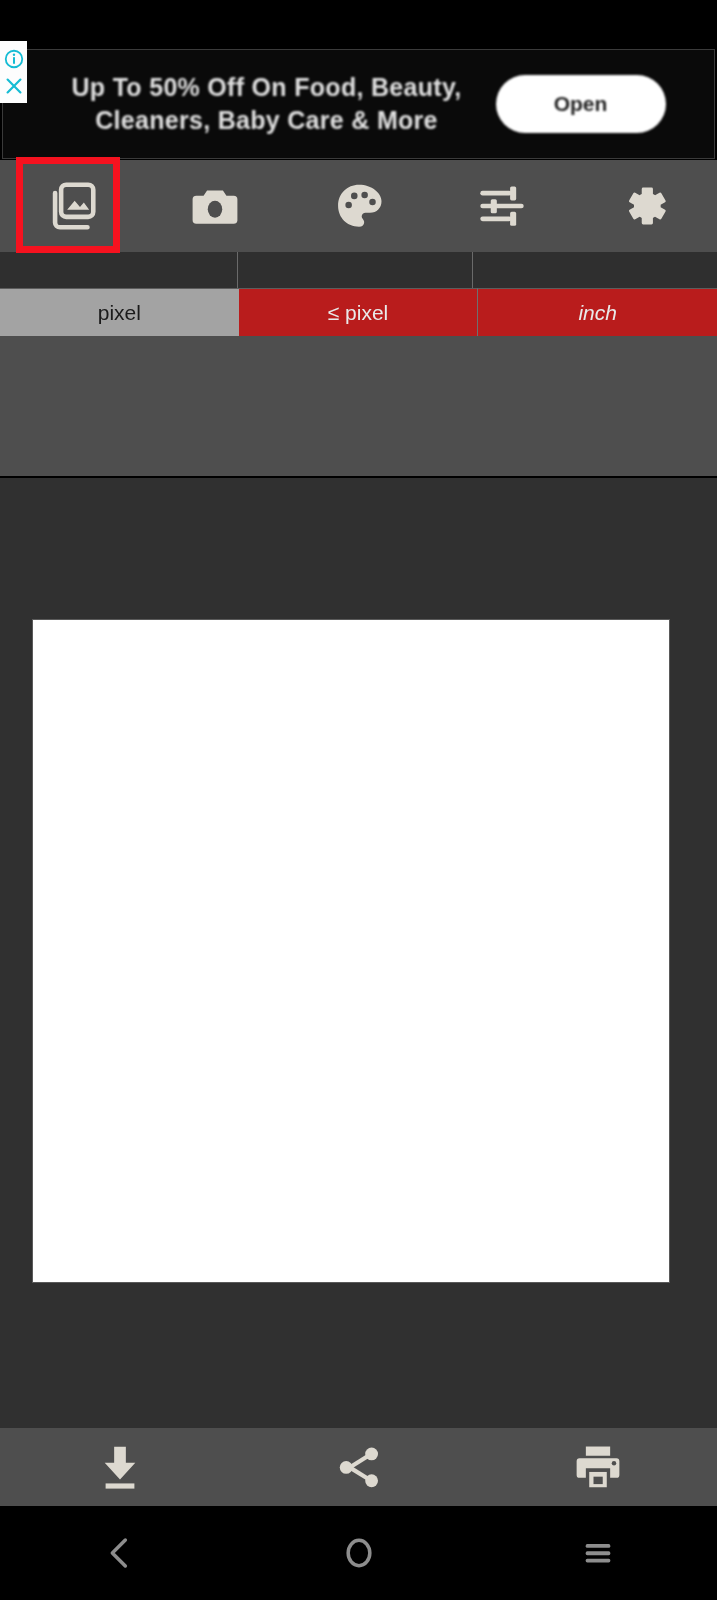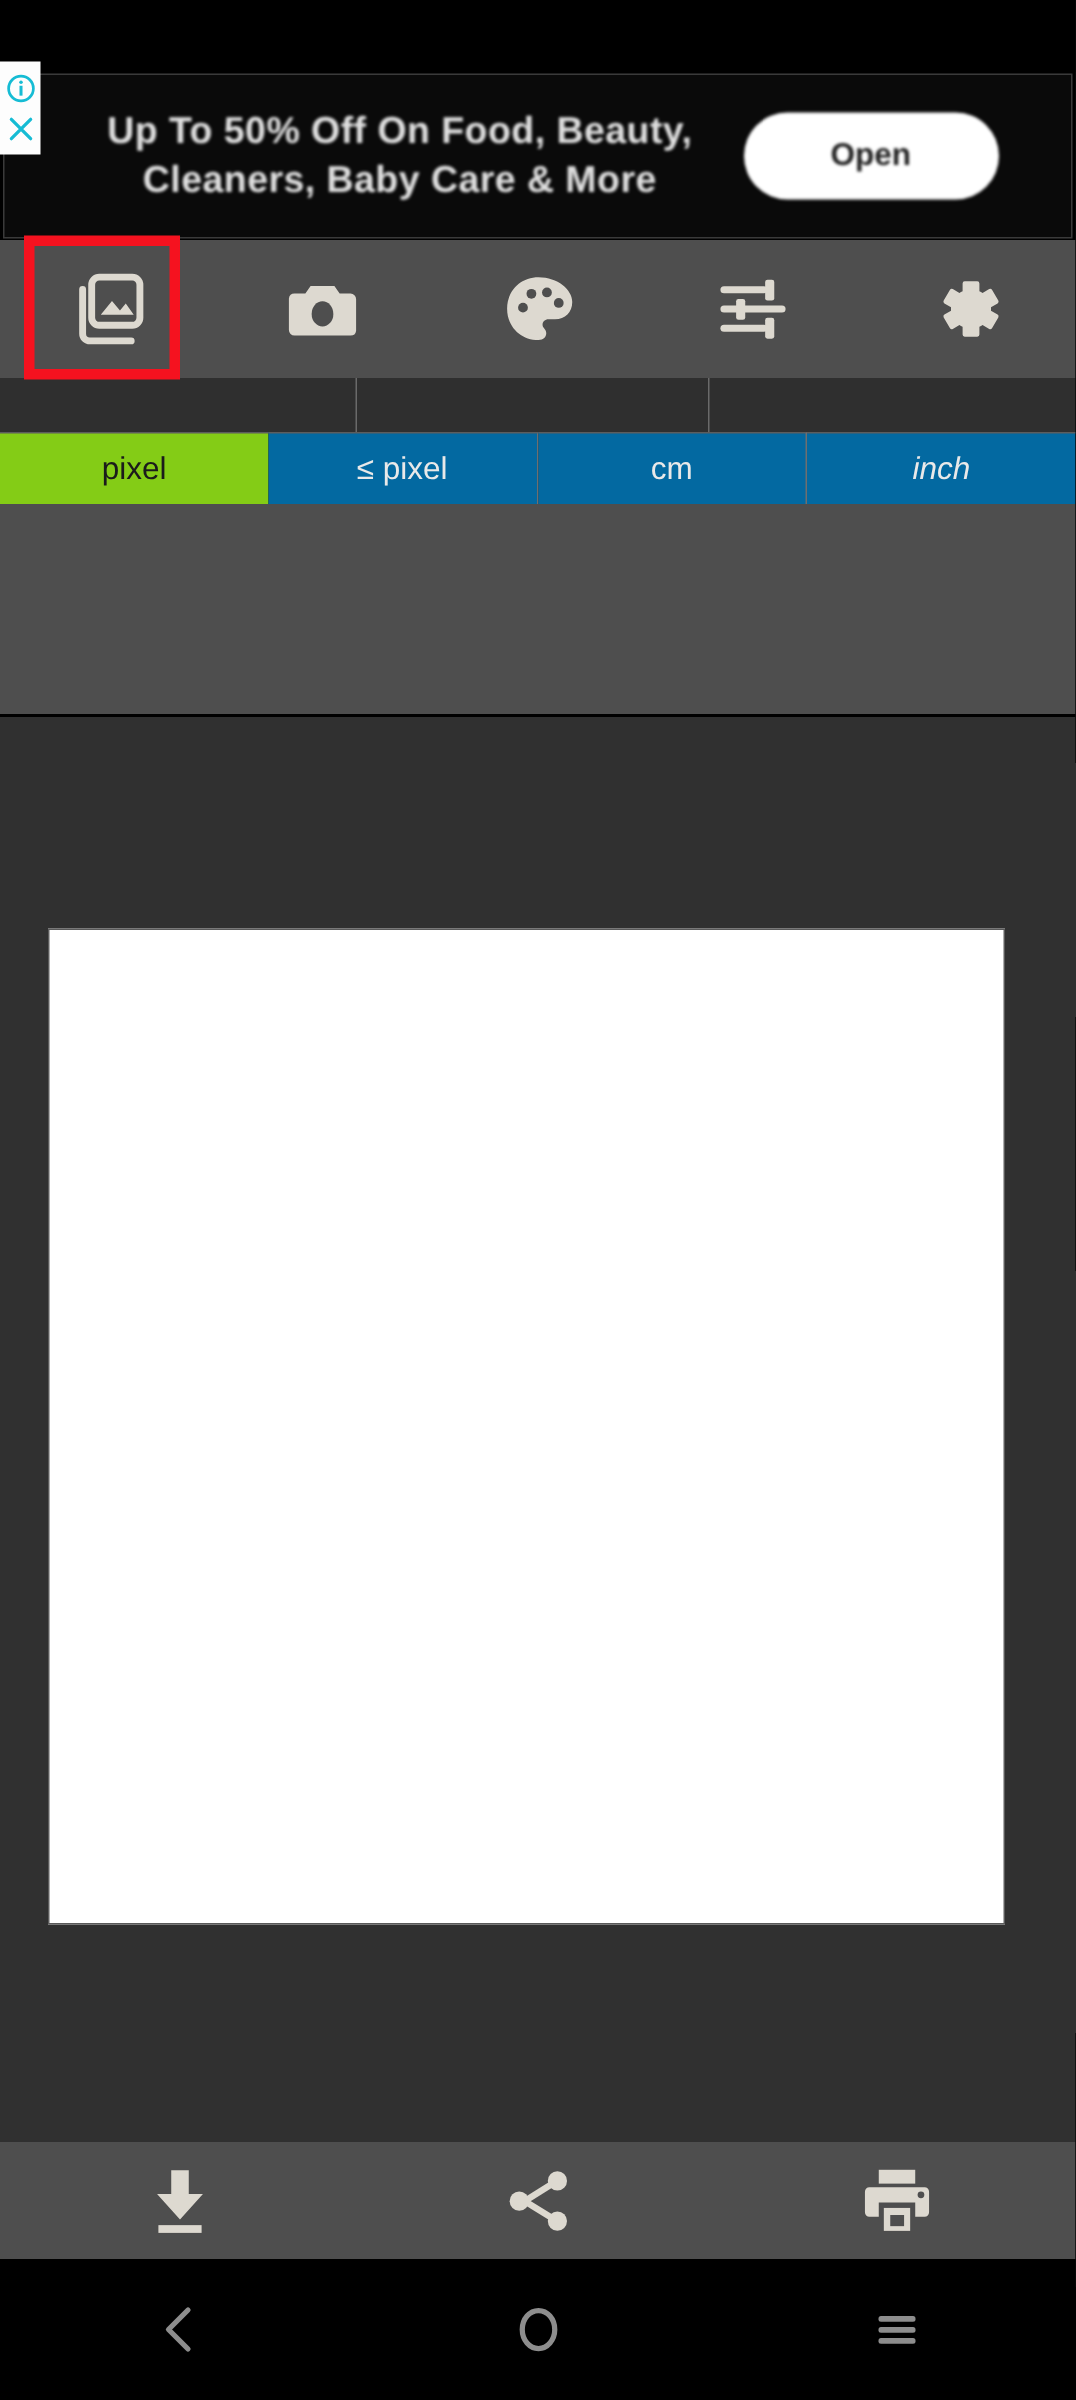--- a/index.html
+++ b/index.html
@@ -63,7 +63,7 @@
     border-right: 1px solid #6f6f6f; border-top: 1px solid #5d5d5d;
   }
   .unit-tab:last-child { border-right: none; font-style: italic; }
-  .unit-tab.active { background: #84cc16; color: #1b1b1b; border-right: none; }
+  .unit-tab.active { background: #a3a3a3; color: #1b1b1b; border-right: none; }
 
   
   .size-panel { position: absolute; left: 0; top: 336px; width: 717px; height: 140px; background: #4e4e4e; }

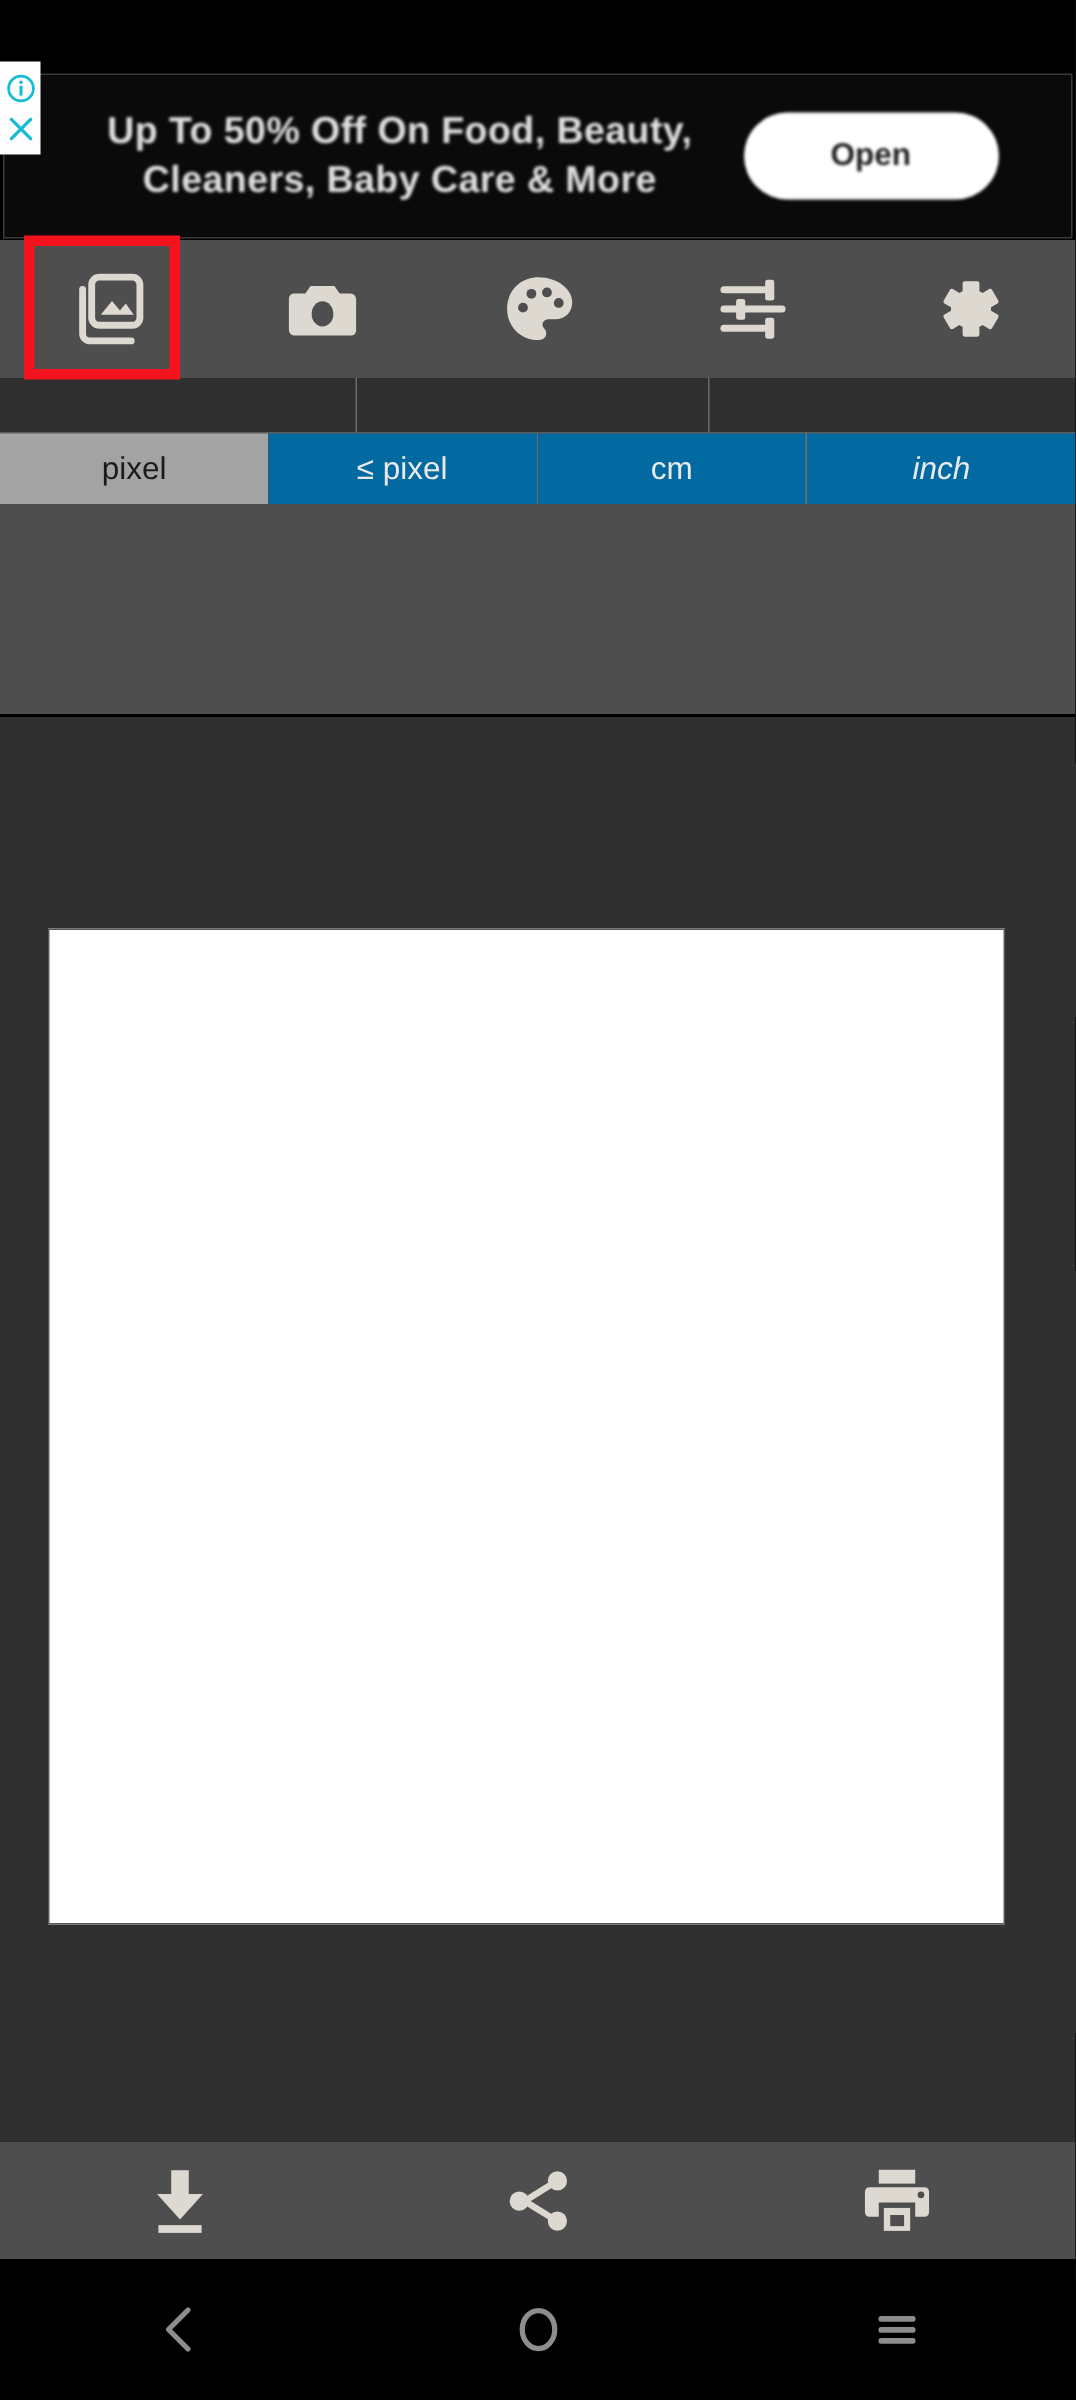--- a/index.html
+++ b/index.html
@@ -59,7 +59,7 @@
   .unit-tabs { position: absolute; left: 0; top: 288px; width: 717px; height: 48px; display: flex; }
   .unit-tab {
     flex: 1; display: flex; align-items: center; justify-content: center;
-    background: #0369a1; color: #e9e9e9; font-size: 21px;
+    background: #b91c1c; color: #e9e9e9; font-size: 21px;
     border-right: 1px solid #6f6f6f; border-top: 1px solid #5d5d5d;
   }
   .unit-tab:last-child { border-right: none; font-style: italic; }

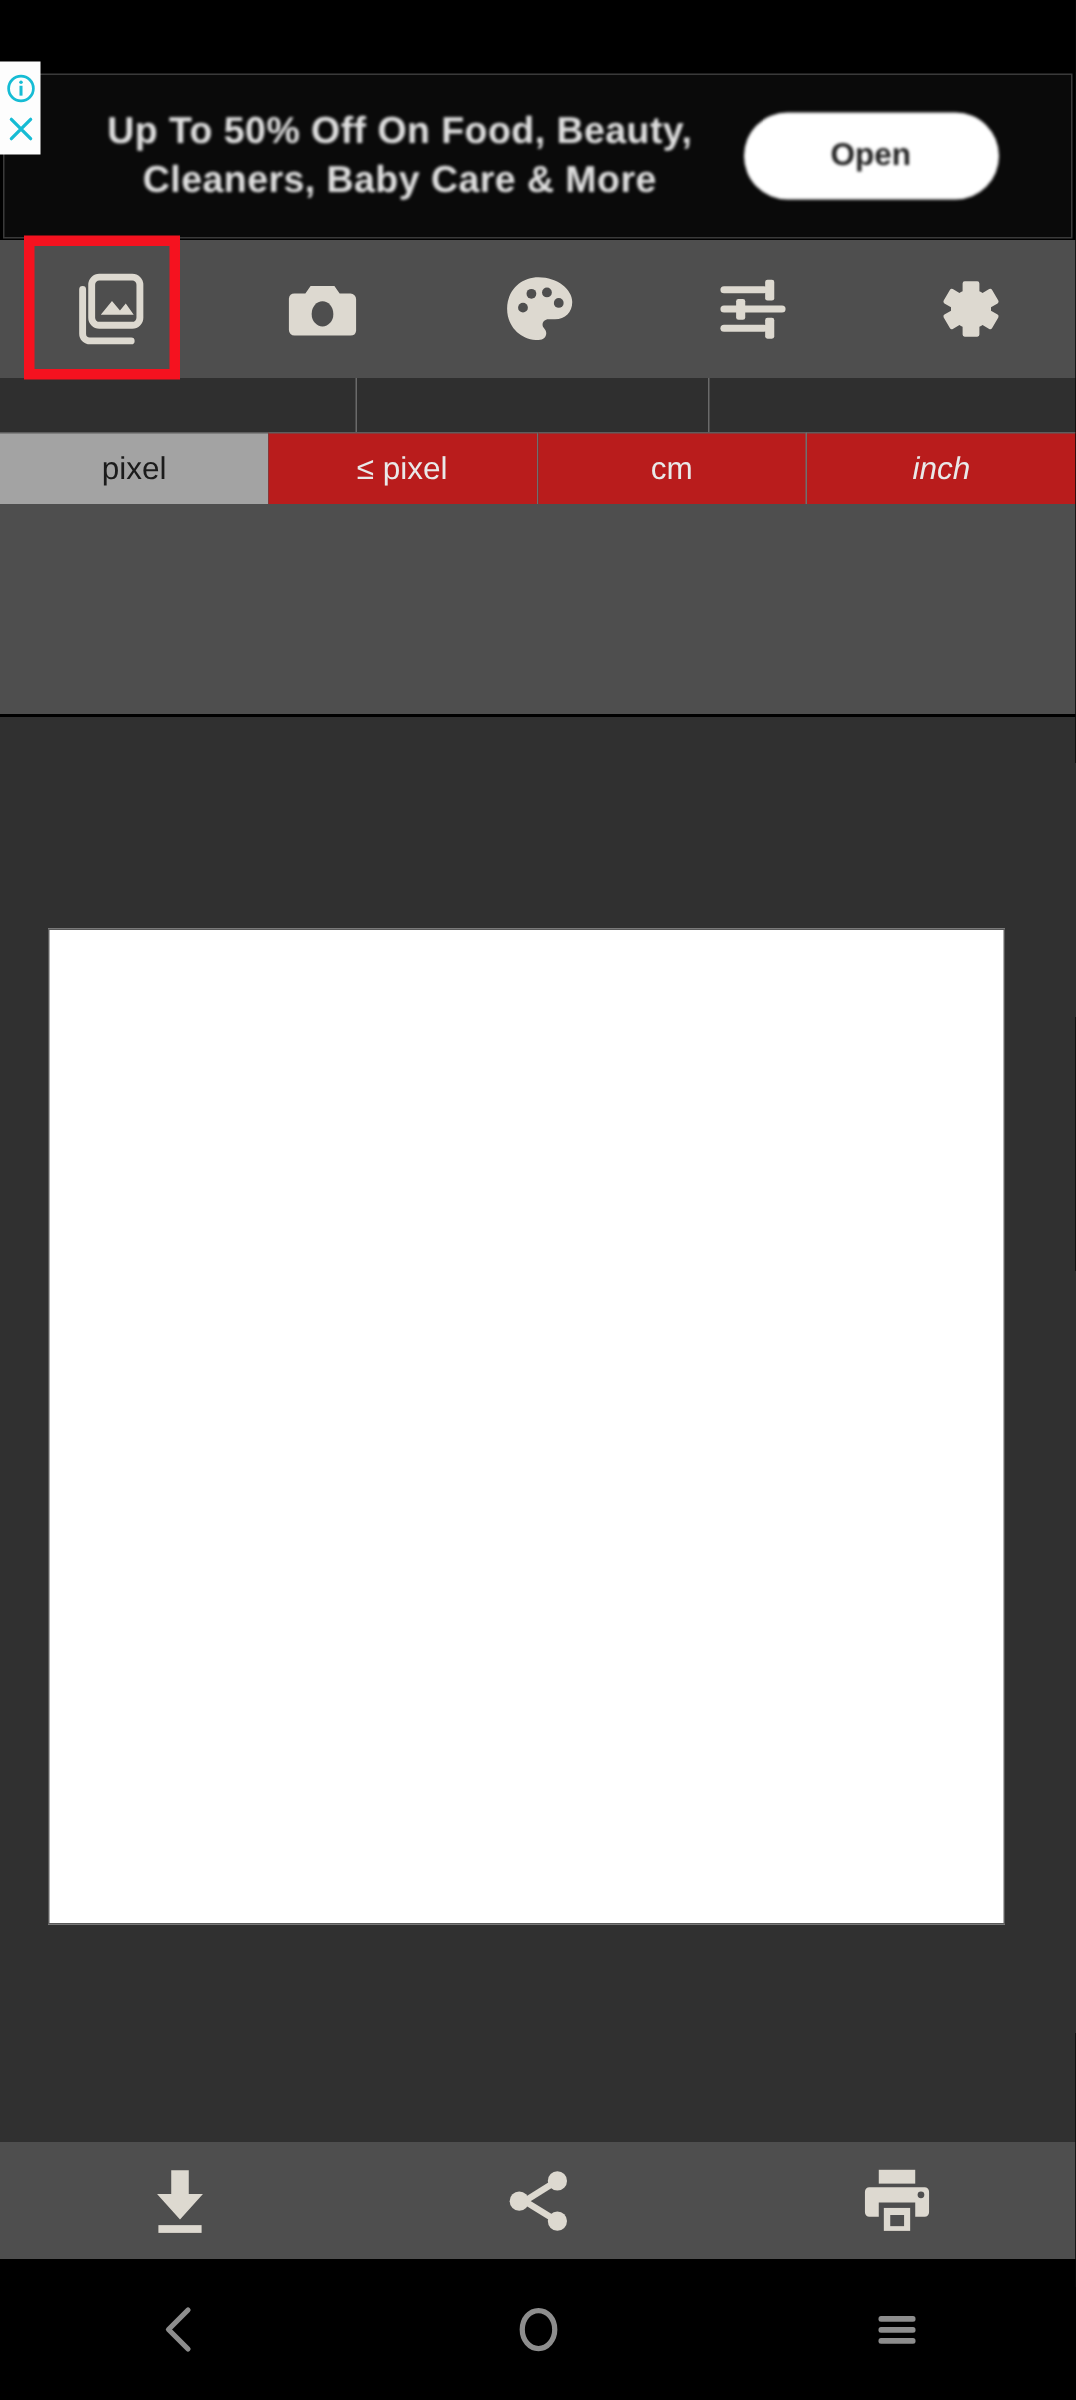--- a/index.html
+++ b/index.html
@@ -196,7 +196,6 @@
   <div class="unit-tabs">
     <div class="unit-tab active">pixel</div>
     <div class="unit-tab">≤ pixel</div>
-    <div class="unit-tab">cm</div>
     <div class="unit-tab">inch</div>
   </div>
 

